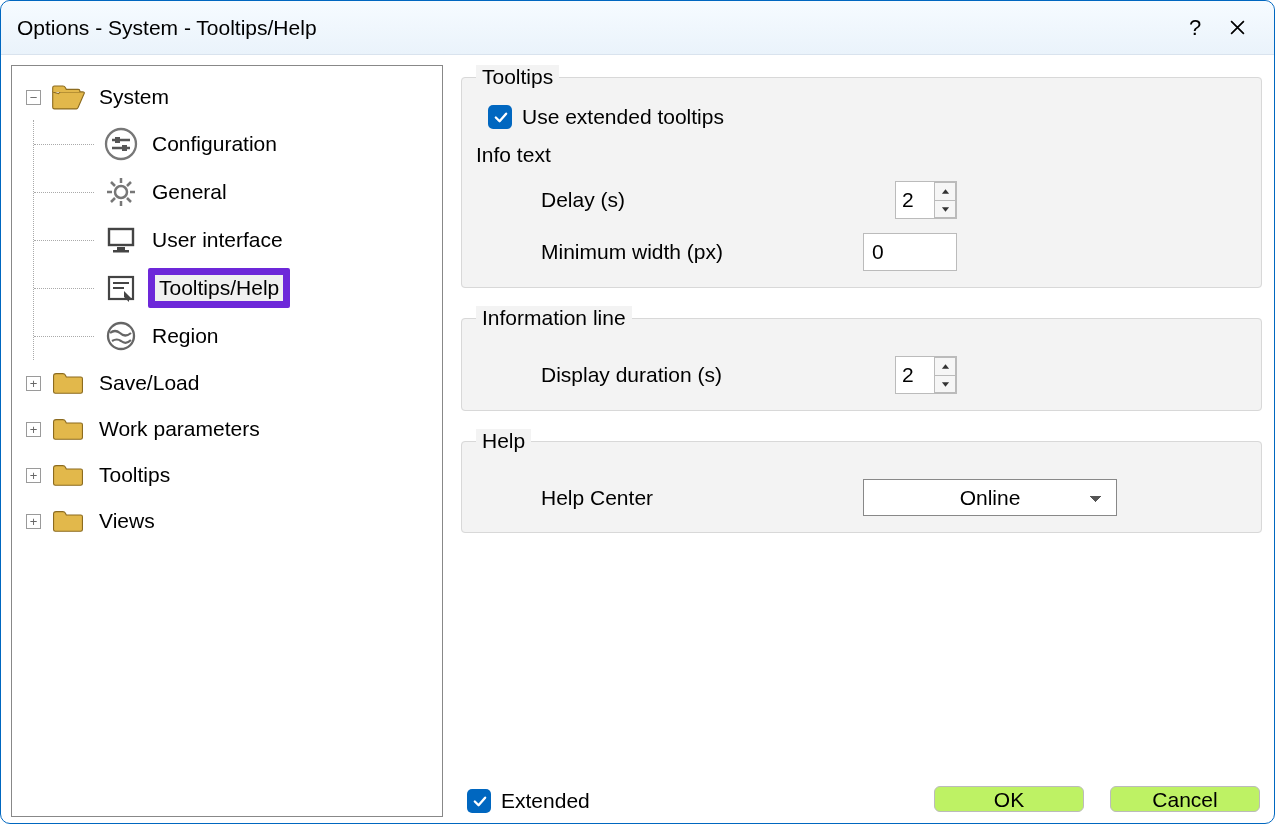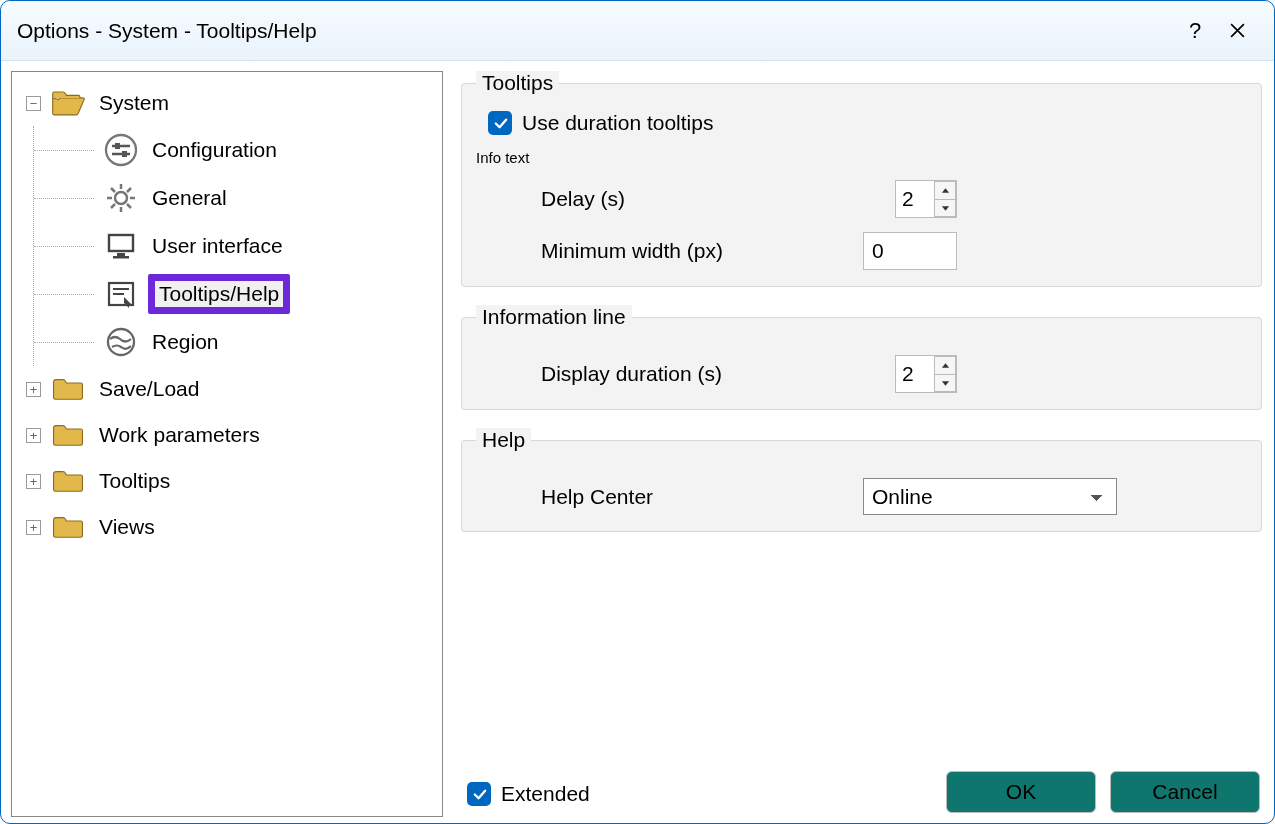--- a/index.html
+++ b/index.html
@@ -24,7 +24,7 @@
     overflow: hidden;
   }
   .titlebar {
-    height: 60px;
+    height: 54px;
     background: linear-gradient(#f6fbff,#eaf3fb);
     border-bottom: 1px solid #d9e3ee;
     border-radius: 10px 10px 0 0;

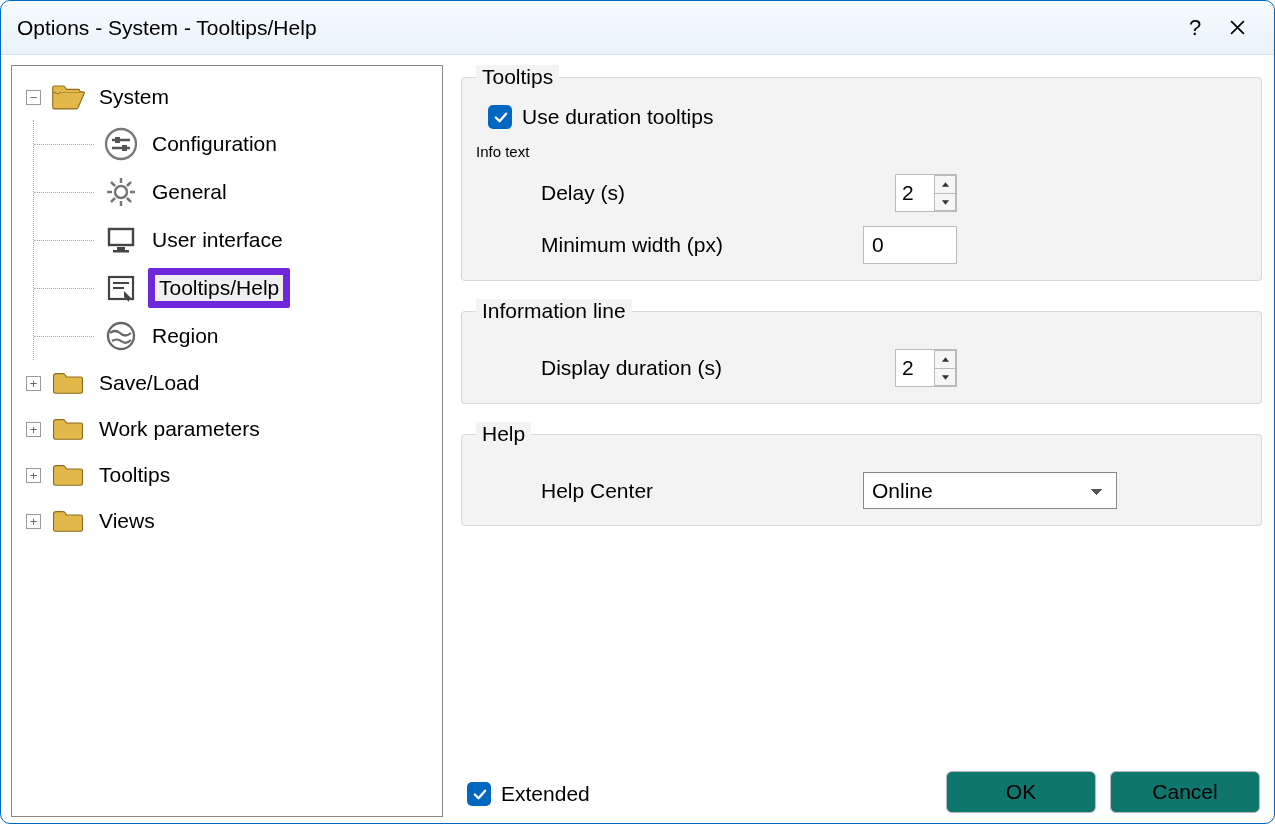--- a/index.html
+++ b/index.html
@@ -276,7 +276,7 @@
                 <path d="M3 8 L7 12 L14 4" stroke="#fff" stroke-width="2.5" fill="none" stroke-linecap="round" stroke-linejoin="round"></path>
               </svg>
           </div>
-          <span>Use duration tooltips</span>
+          <span>Use extended tooltips</span>
         </div>
         <div class="info-header">Info text</div>
         <div class="form-row">

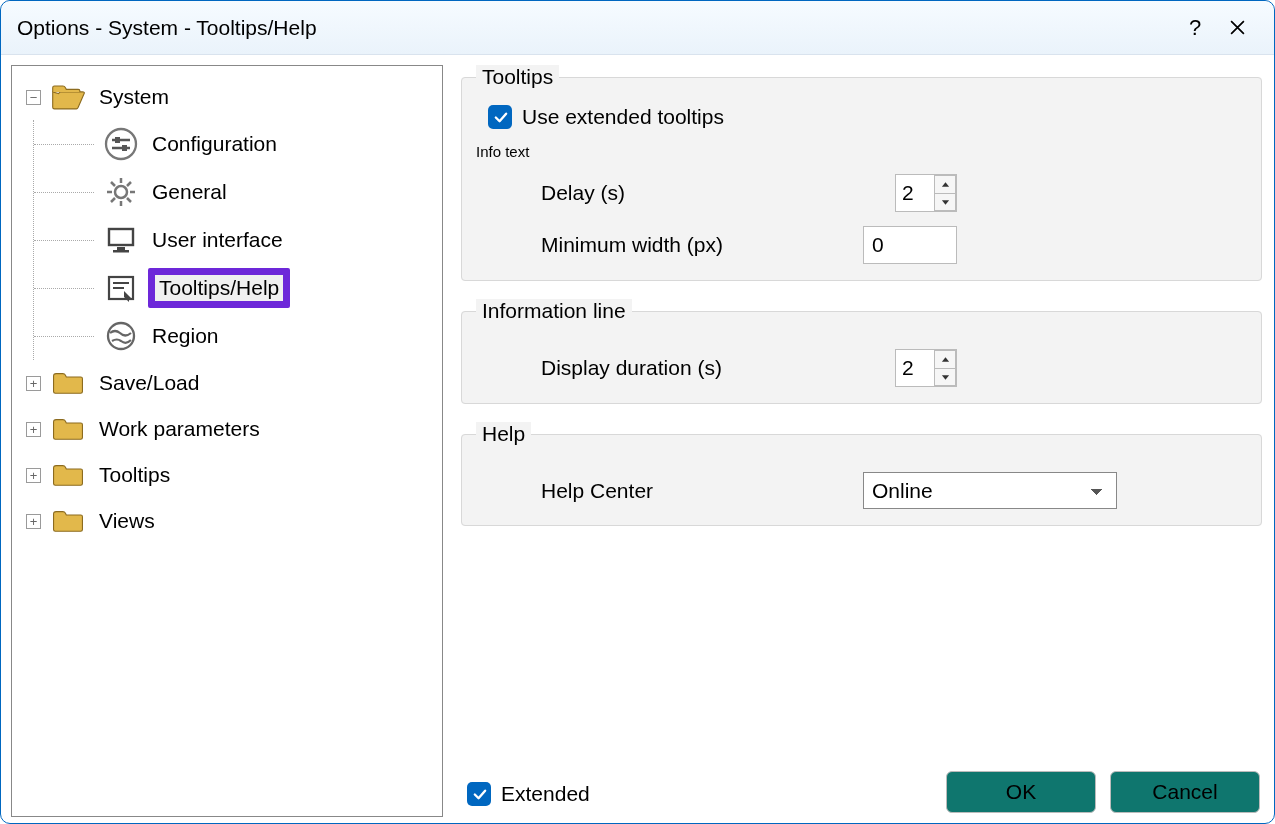--- a/index.html
+++ b/index.html
@@ -101,7 +101,7 @@
   .form-row { display:flex; align-items:center; margin-top:14px; }
   .form-label { margin-left:65px; width:270px; }
   .form-right { margin-left:auto; margin-right:290px; display:flex; align-items:center; }
-  .info-header { font-size:15px; margin-left:auto; margin-right:286px; margin-top:14px; margin-bottom:0; }
+  .info-header { font-size:21px; margin-left:auto; margin-right:286px; margin-top:14px; margin-bottom:0; }
 
   .spin { display:flex; border:1px solid #bbb; background:#fff; }
   .spin input { width:38px; border:none; padding:4px 6px; font: inherit; outline:none; background:#fff; }

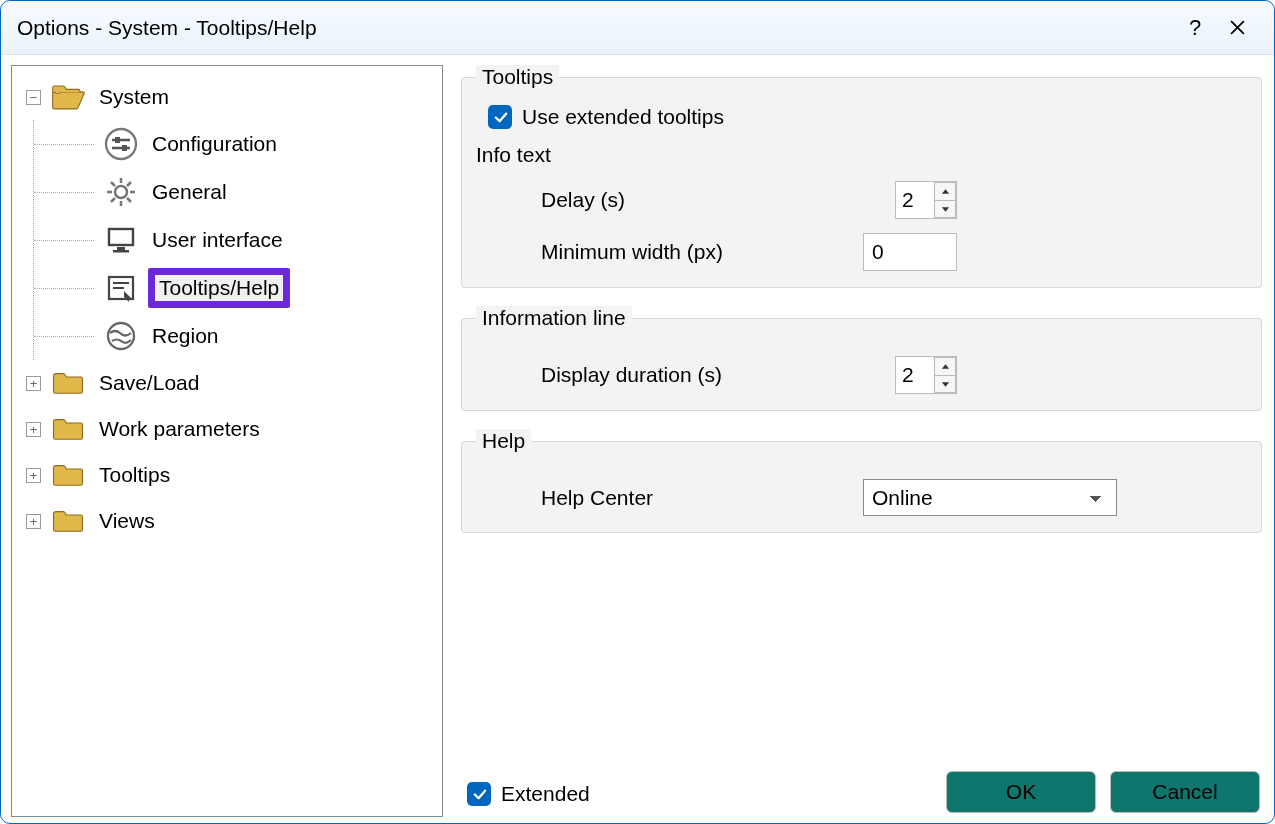--- a/index.html
+++ b/index.html
@@ -124,6 +124,7 @@
     background-position: calc(100% - 20px) 16px, calc(100% - 14px) 16px;
     background-size: 6px 6px, 6px 6px;
     background-repeat: no-repeat;
+    text-align: center;
   }
 
   .footer {

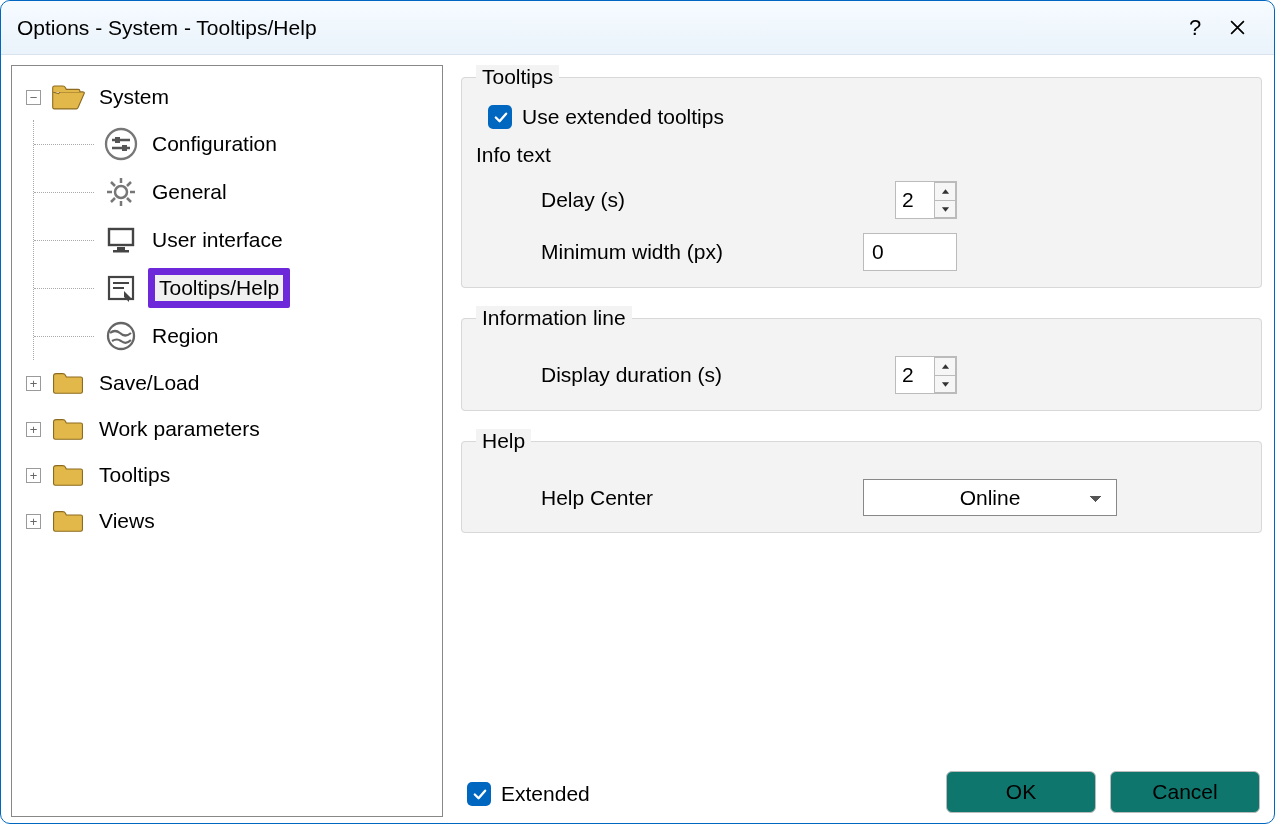--- a/index.html
+++ b/index.html
@@ -133,8 +133,8 @@
   .footer .checkbox-row { margin-left: 4px; }
   .footer .buttons { margin-left:auto; display:flex; gap:14px; }
   .btn {
-    width:150px; height:42px; border:1px solid #bbb; background:#0f766e; border-radius:6px;
-    font:inherit; cursor:pointer;
+    width:150px; height:26px; border:1px solid #bbb; background:#bef264; border-radius:6px;
+    font:inherit; cursor:pointer;margin-left:12px;
   }
 </style>
 </head>

